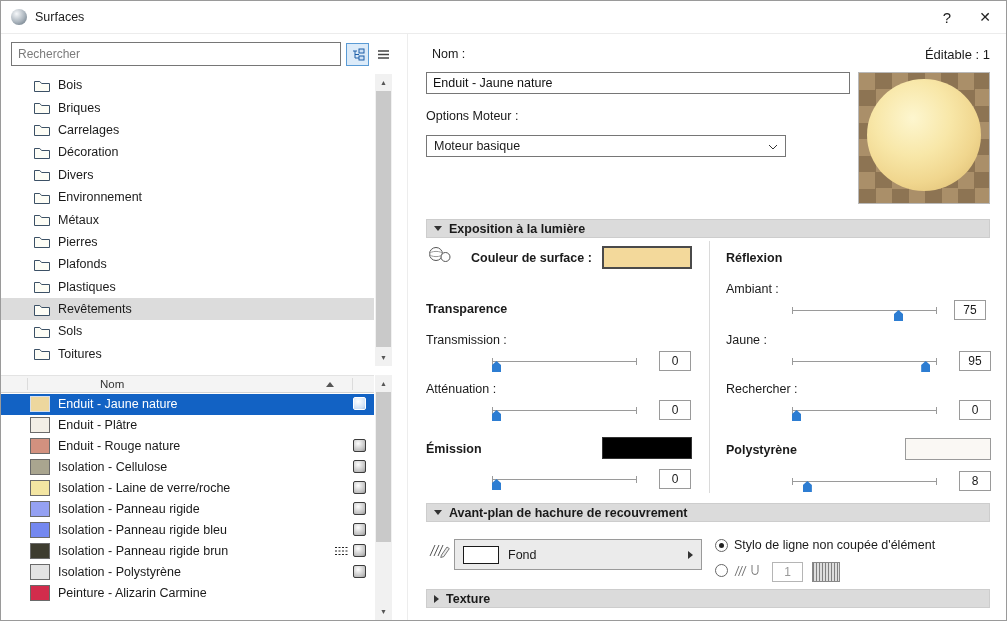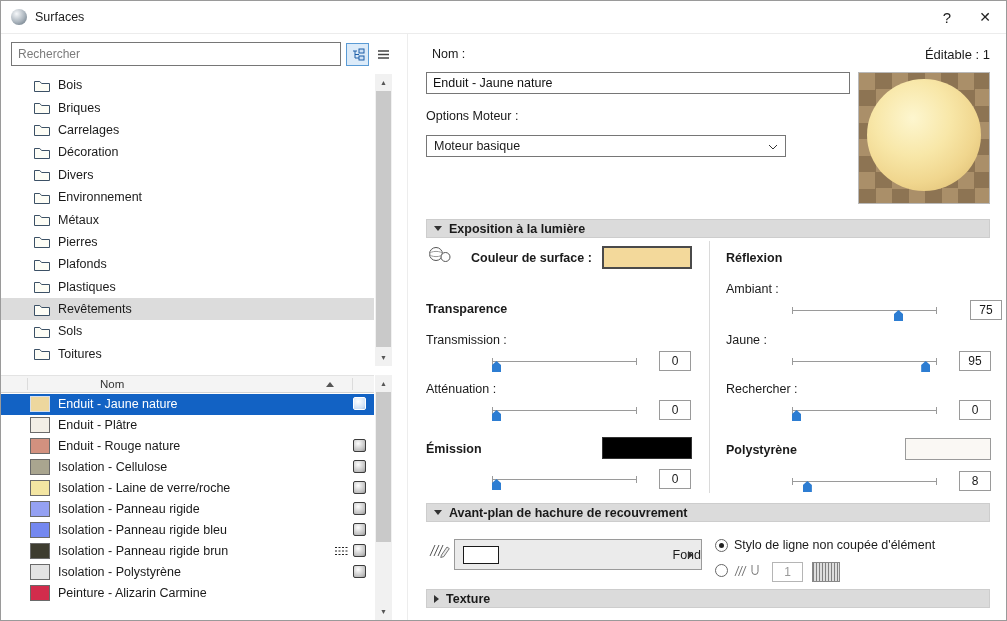--- a/index.html
+++ b/index.html
@@ -315,7 +315,7 @@
       <div class="track"></div>
       <div class="thumb" style="left: calc(75% - 6.75px);"></div>
     </div>
-    <div class="valbox" style="left:562px;top:266px;">75</div>
+    <div class="valbox" style="left:546px;top:266px;">75</div>
 
     <span class="lbl" style="left:18px;top:299px;">Transmission :</span>
     <div class="slider" style="left:84px;top:322px;">

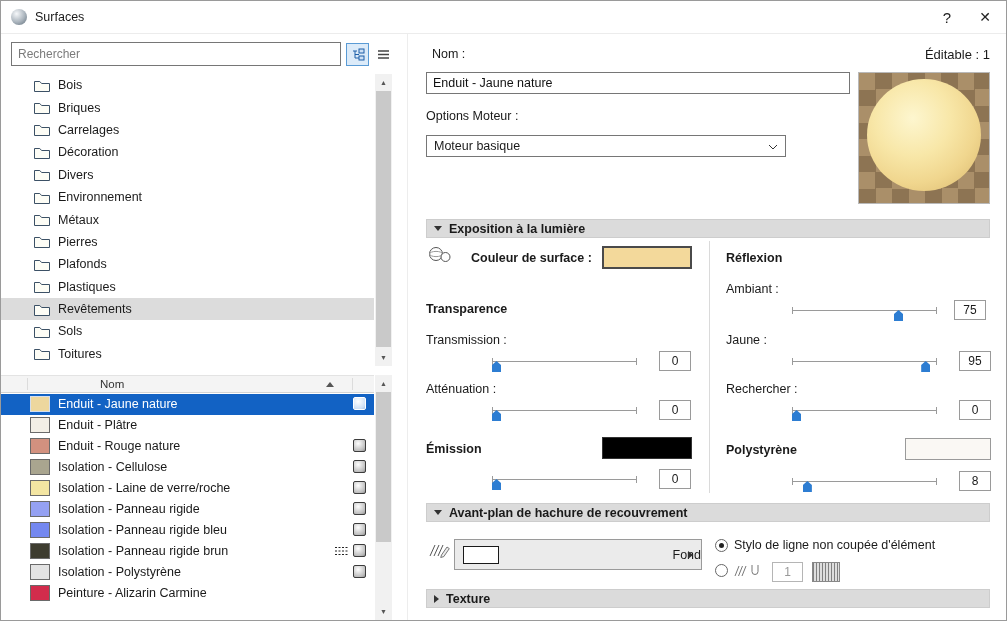--- a/index.html
+++ b/index.html
@@ -86,7 +86,7 @@
             display:flex; align-items:center; justify-content:center; font-size:12px; }
   .valbox.dim { color:#999; border-color:#b5b5b5; }
   .combo { position:absolute; width:248px; height:31px; border:1px solid #9a9a9a; background:#ebebeb;
-           display:flex; align-items:center; padding-left:8px; gap:9px;justify-content:space-between; }
+           display:flex; align-items:center; padding-left:8px; gap:9px; }
   .combo-swatch { width:36px; height:18px; background:#fff; border:1px solid #1a1a1a; }
   .combo-arrow { position:absolute; right:8px; top:11px; }
   .radio { position:absolute; width:13px; height:13px; border:1px solid #666; border-radius:50%; background:#fff; }

